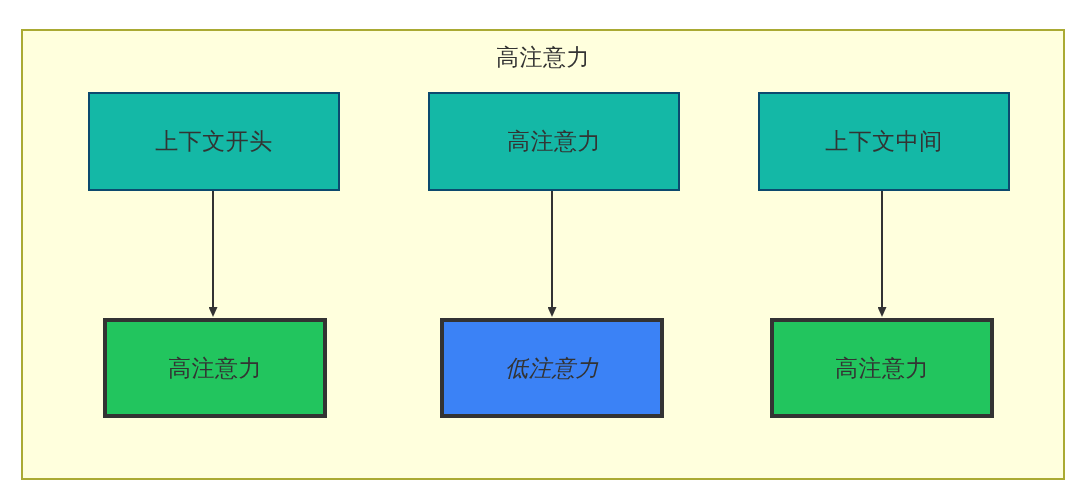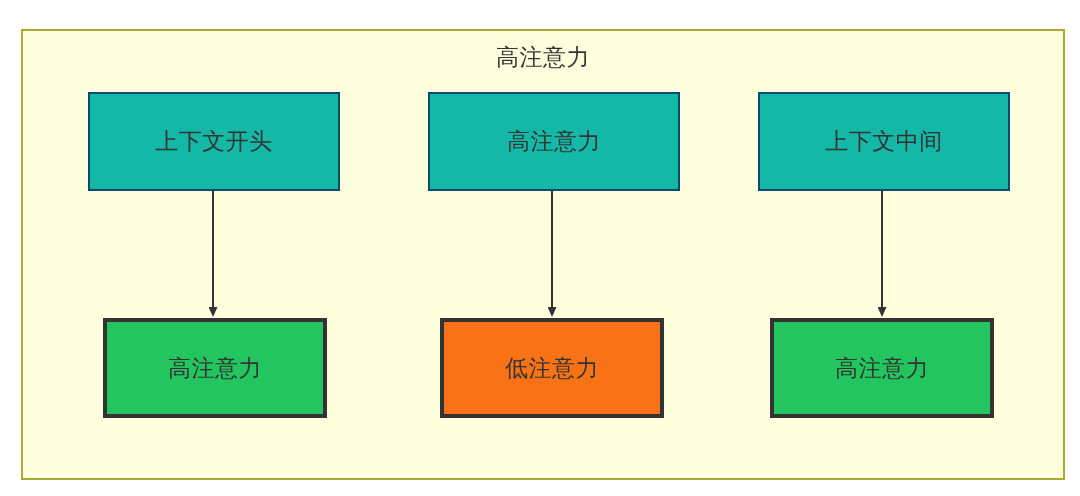--- a/index.html
+++ b/index.html
@@ -77,7 +77,8 @@
   }
 
   .node.attn.low {
-    background: #f97316;
+    background: #3b82f6;
+    font-style: italic;
   }
 
   

